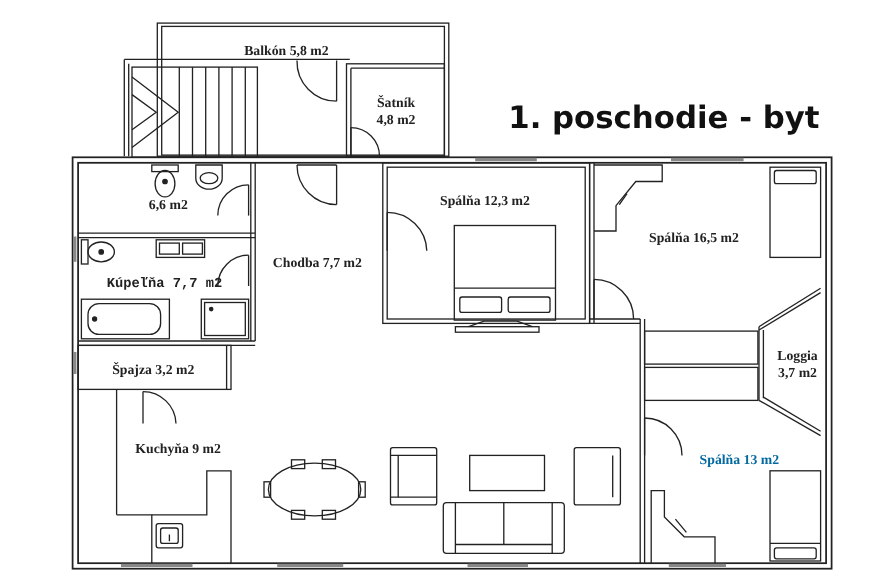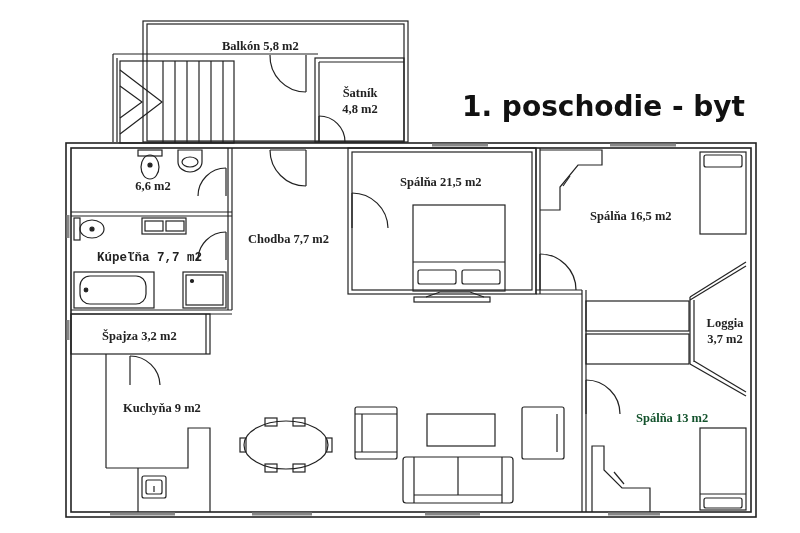--- a/index.html
+++ b/index.html
@@ -206,7 +206,7 @@
 </div>
 <div class="label" style="left:97px;top:250px;font-family:Liberation Mono, monospace;">Kúpeľňa 7,7 m2</div>
 <div class="label" style="left:248px;top:231px;">Chodba 7,7 m2</div>
-<div class="label" style="left:400px;top:174px;">Spálňa 21,5 m2</div>
+<div class="label" style="left:400px;top:174px;">Spálňa 12,3 m2</div>
 <div class="label" style="left:590px;top:208px;">Spálňa 16,5 m2</div>
 <div class="label" style="left:102px;top:328px;">Špajza 3,2 m2</div>
 <div class="label" style="left:330px;top:357px;width:170px;">

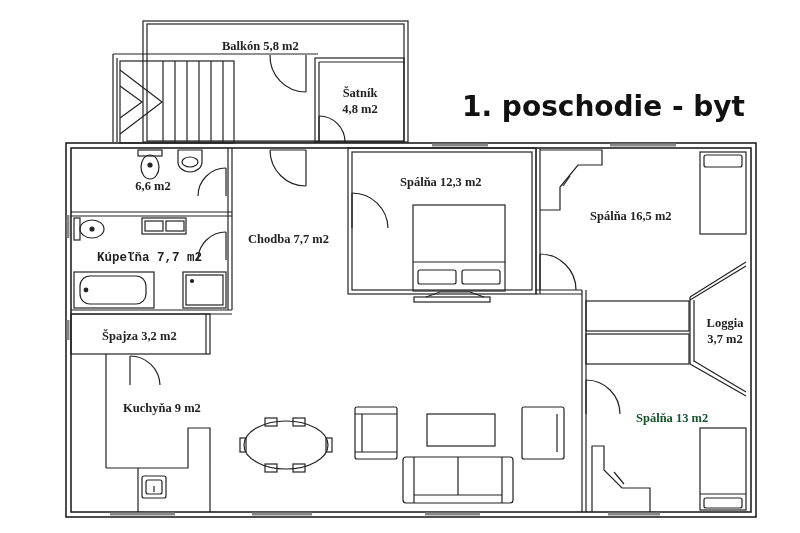--- a/index.html
+++ b/index.html
@@ -7,7 +7,7 @@
   #plan { position: absolute; left: 0; top: 0; width: 800px; height: 533px; }
   .label { position: absolute; font-family: "Liberation Serif", serif; font-weight: bold; font-size: 12.5px; color: #222; text-align: center; white-space: nowrap; line-height: 16px; }
   .title { position: absolute; left: 462px; top: 62px; font-family: "DejaVu Sans", sans-serif; font-weight: bold; font-size: 28px; color: #111; white-space: nowrap; margin-top: 28px; }
-  .faded { color: #14532d; }
+  .faded { color: #0369a1; }
 </style>
 </head>
 <body>

